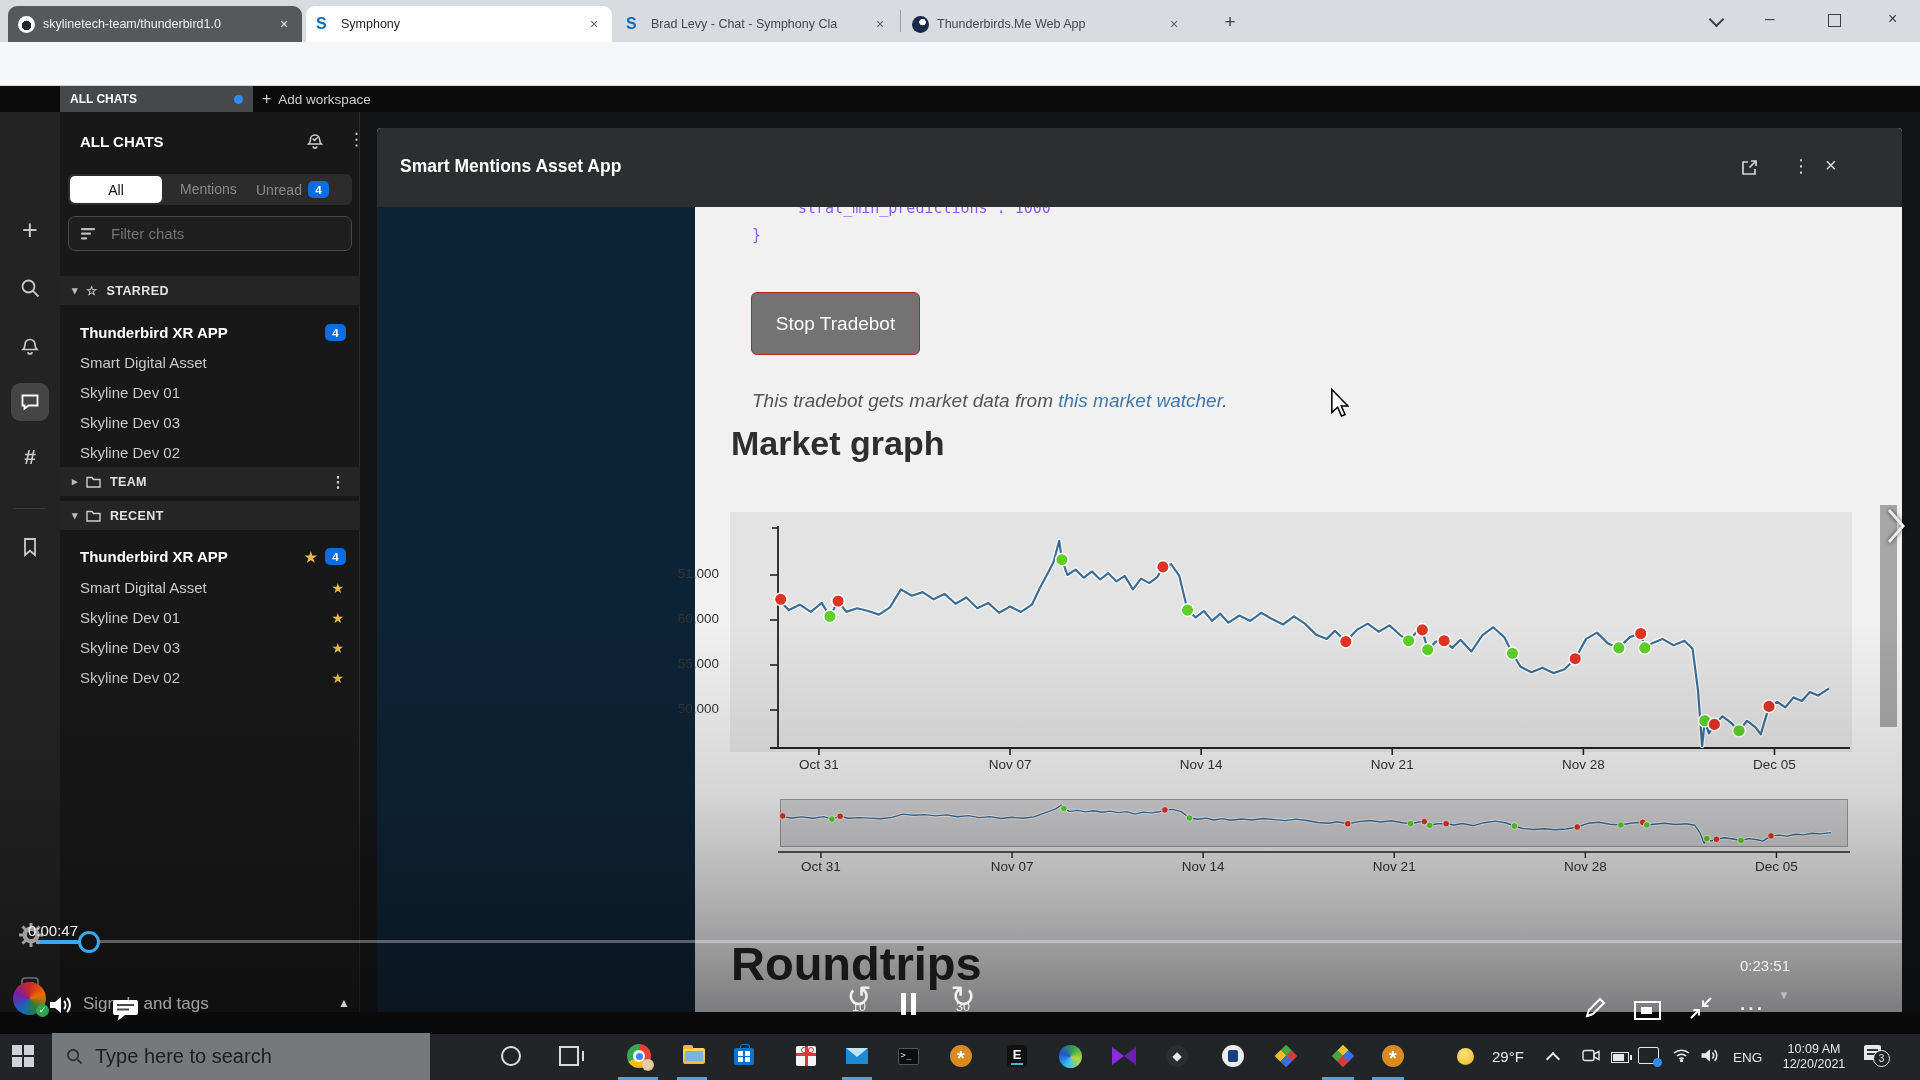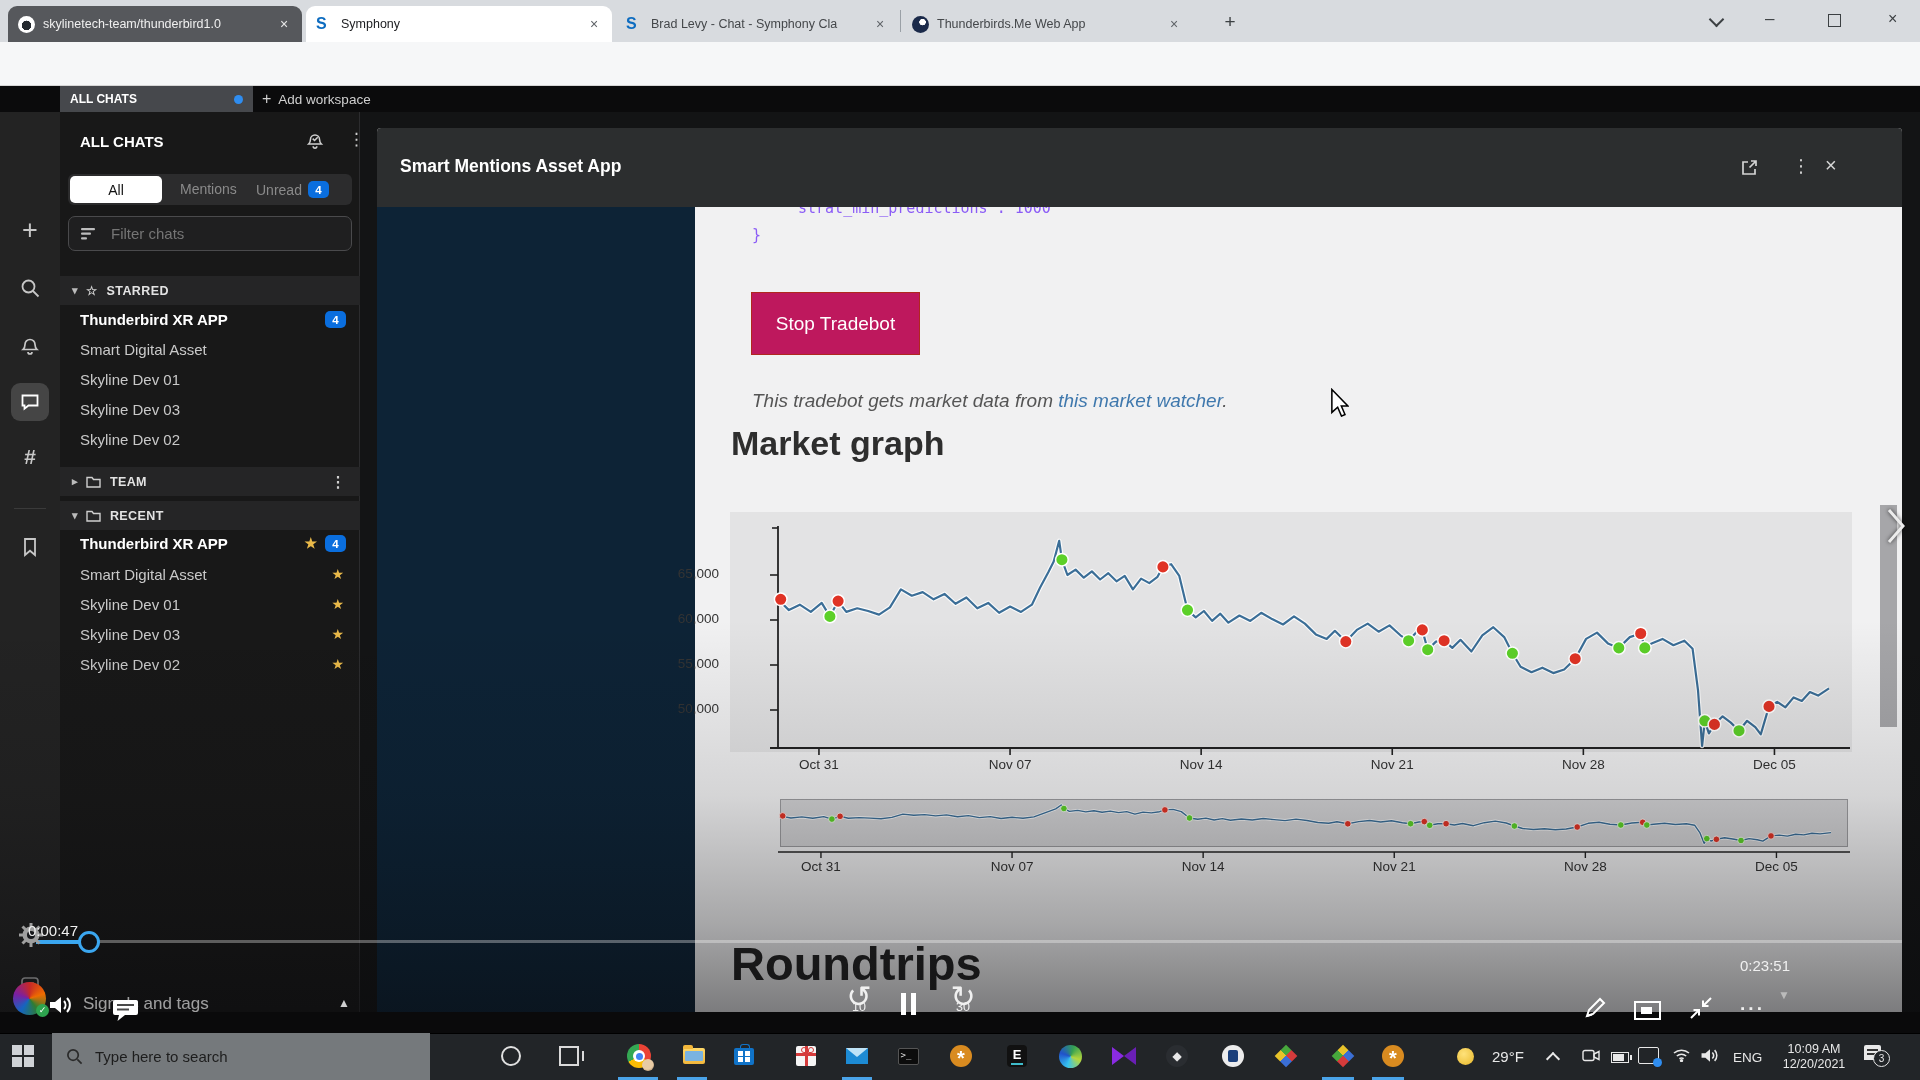--- a/index.html
+++ b/index.html
@@ -23,7 +23,7 @@
   #sidebar{left:60px;top:112px;width:300px;height:921px;background:#181818;border-right:1px solid #2c2c2e;box-sizing:border-box;}
   #appbg{left:360px;top:112px;width:1560px;height:921px;background:#131415;}
   .railic{left:0;width:60px;display:flex;justify-content:center;color:#c7c7c7;}
-  .srow{left:0;width:300px;height:30px;display:flex;align-items:flex-start;color:#c9c9c9;font-size:15px;}
+  .srow{left:0;width:300px;height:30px;display:flex;align-items:flex-end;color:#c9c9c9;font-size:15px;}
   .shead{left:0;width:300px;height:29px;background:#252526;display:flex;align-items:center;color:#e3e3e3;font-size:12.5px;font-weight:bold;letter-spacing:.4px;}
   .badge{min-width:21px;height:17px;border-radius:5px;background:#0a6ede;color:#fff;font-size:11.5px;font-weight:bold;display:flex;align-items:center;justify-content:center;padding:0 3px;box-sizing:border-box;}
   .gstar{color:#e9b949;font-size:14px;}

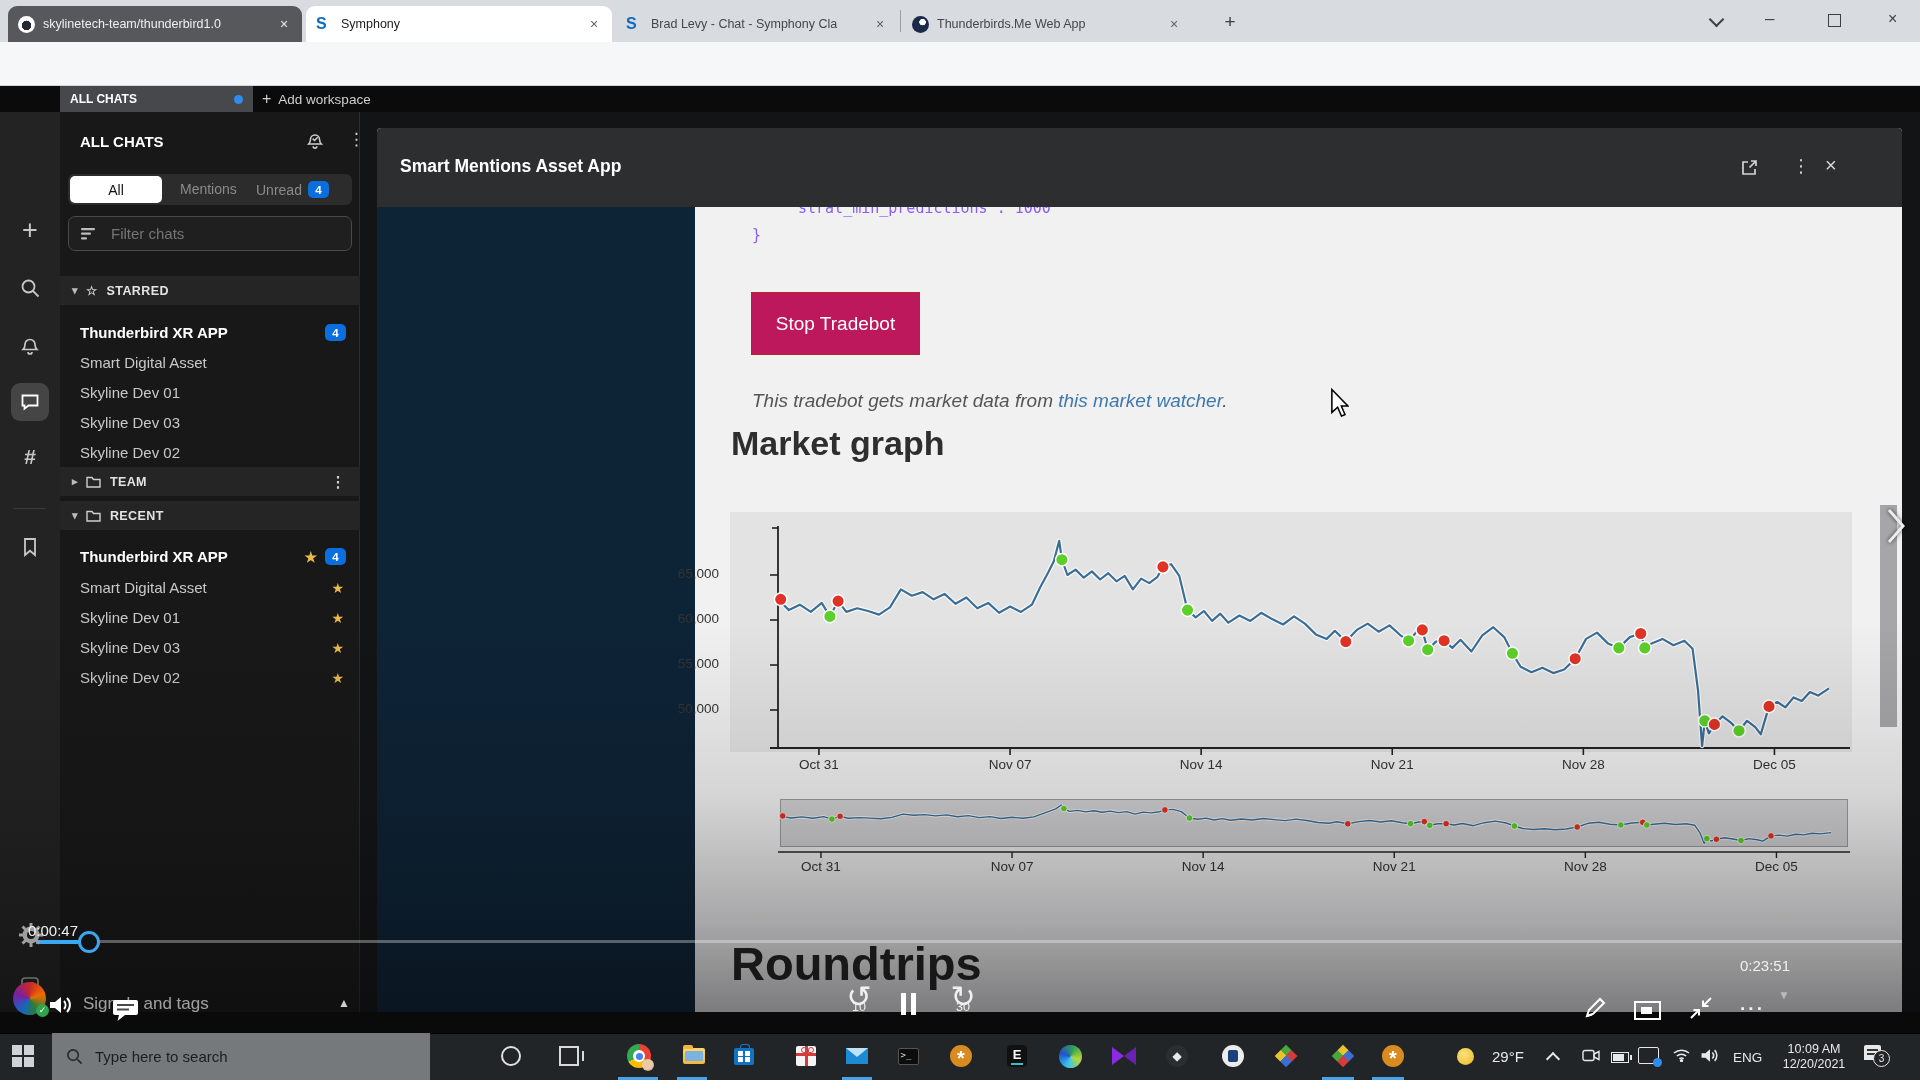--- a/index.html
+++ b/index.html
@@ -32,7 +32,7 @@
   #modalhead{left:0;top:0;width:1525px;height:79px;background:#2c2e2f;z-index:5;}
   #navycol{left:0;top:79px;width:318px;height:805px;background:#0d2336;}
   .mico{color:#d6d6d6;}
-  #stopbtn{left:374px;top:164px;width:167px;height:61px;background:#be185d;border:1px solid #b0281e;border-radius:0;color:#fff;font-size:19px;display:flex;align-items:center;justify-content:center;cursor:pointer;}
+  #stopbtn{left:374px;top:164px;width:167px;height:61px;background:#737373;border:1px solid #b0281e;border-radius:6px;color:#fff;font-size:19px;display:flex;align-items:center;justify-content:center;cursor:pointer;}
   .code{font-family:"DejaVu Sans Mono",monospace;font-size:15px;color:#8b5cf6;}
   #desc{left:375px;top:262px;font-size:19px;font-style:italic;color:#555;}
   #desc a{color:#3f78ad;text-decoration:none;cursor:pointer;}

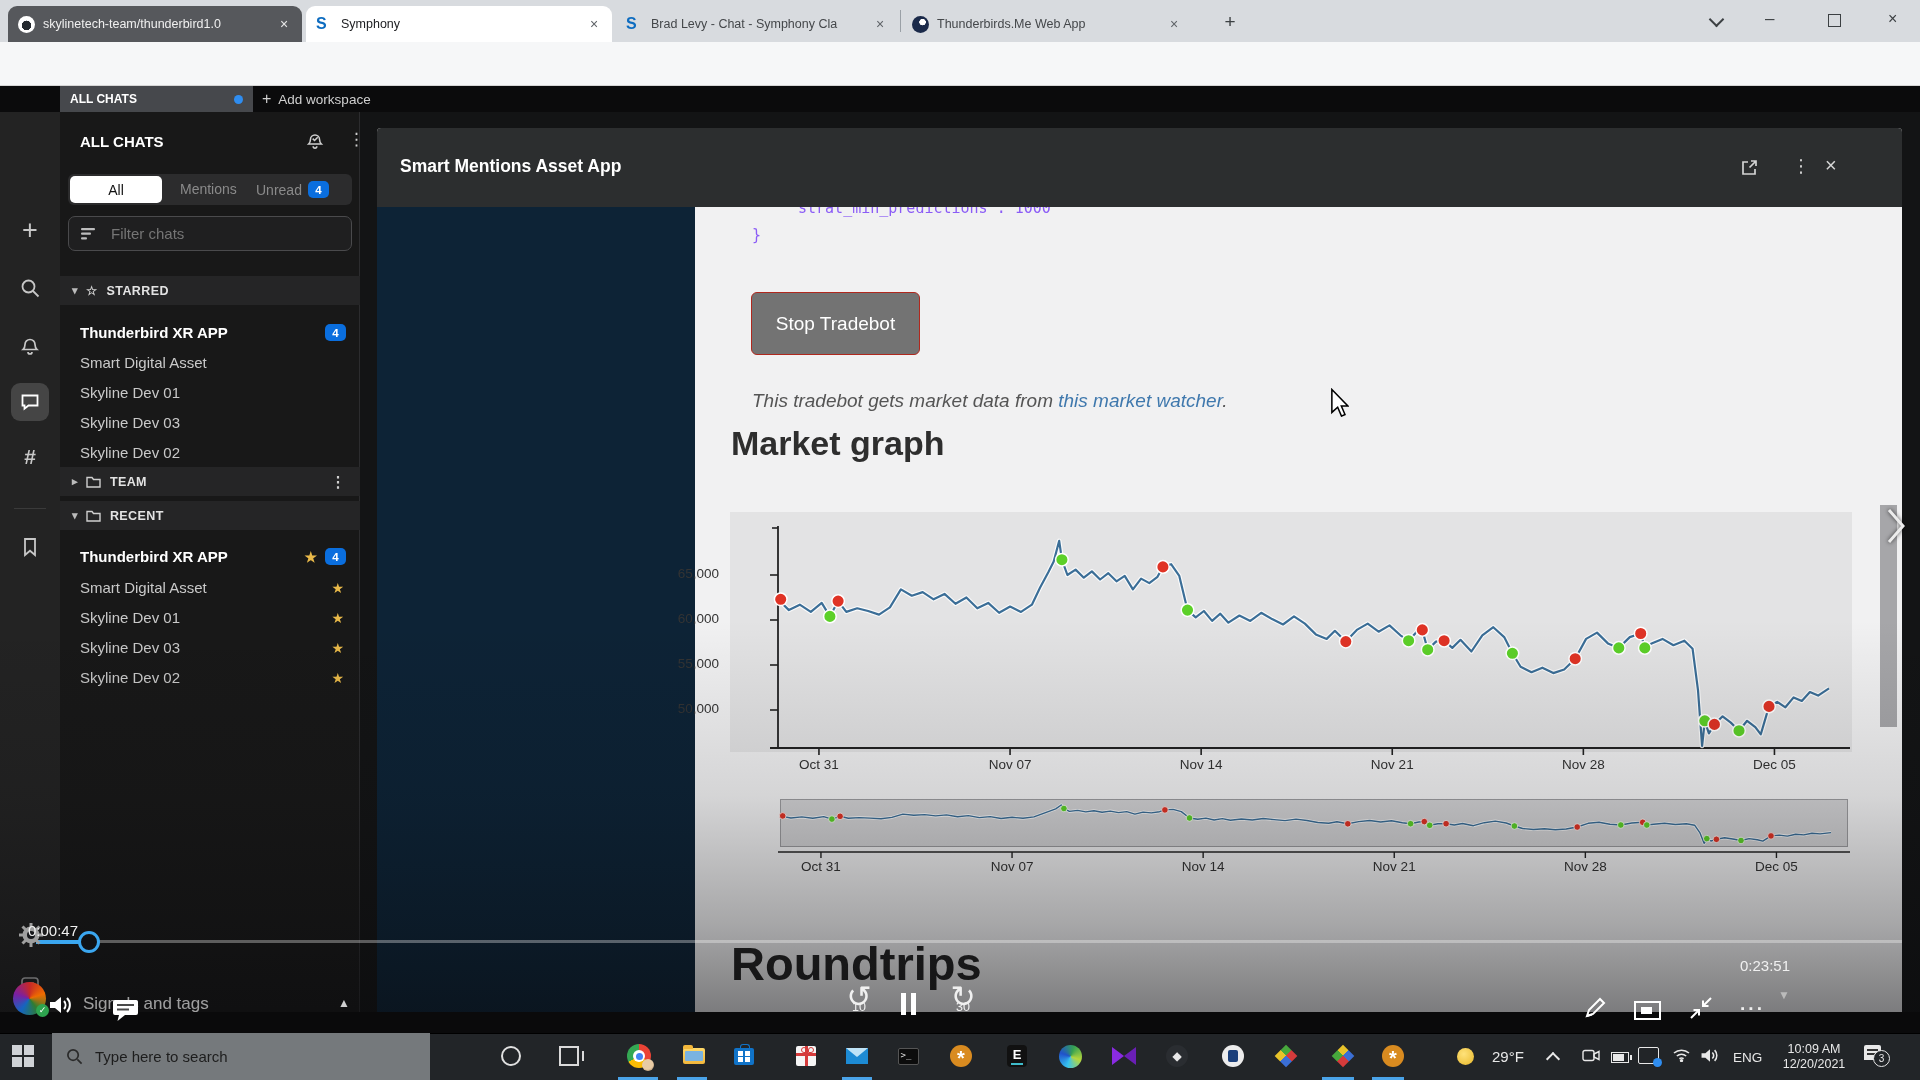--- a/index.html
+++ b/index.html
@@ -325,7 +325,7 @@
         <div class="yticklab" style="left: 0px; top: 189px;">50,000</div>
         <div class="yticklab" style="left: 0px; top: 144px;">55,000</div>
         <div class="yticklab" style="left: 0px; top: 99px;">60,000</div>
-        <div class="yticklab" style="left: 0px; top: 54px;">65,000</div>
+        <div class="yticklab" style="left: 0px; top: 54px;">51,000</div>
       </div>
     <div id="main-xlabels" class="ab" style="left:353px;top:629px;width:1122px;height:20px;">
         <div class="ticklab" style="left: 56.95px; top: 0px;">Oct 31</div>

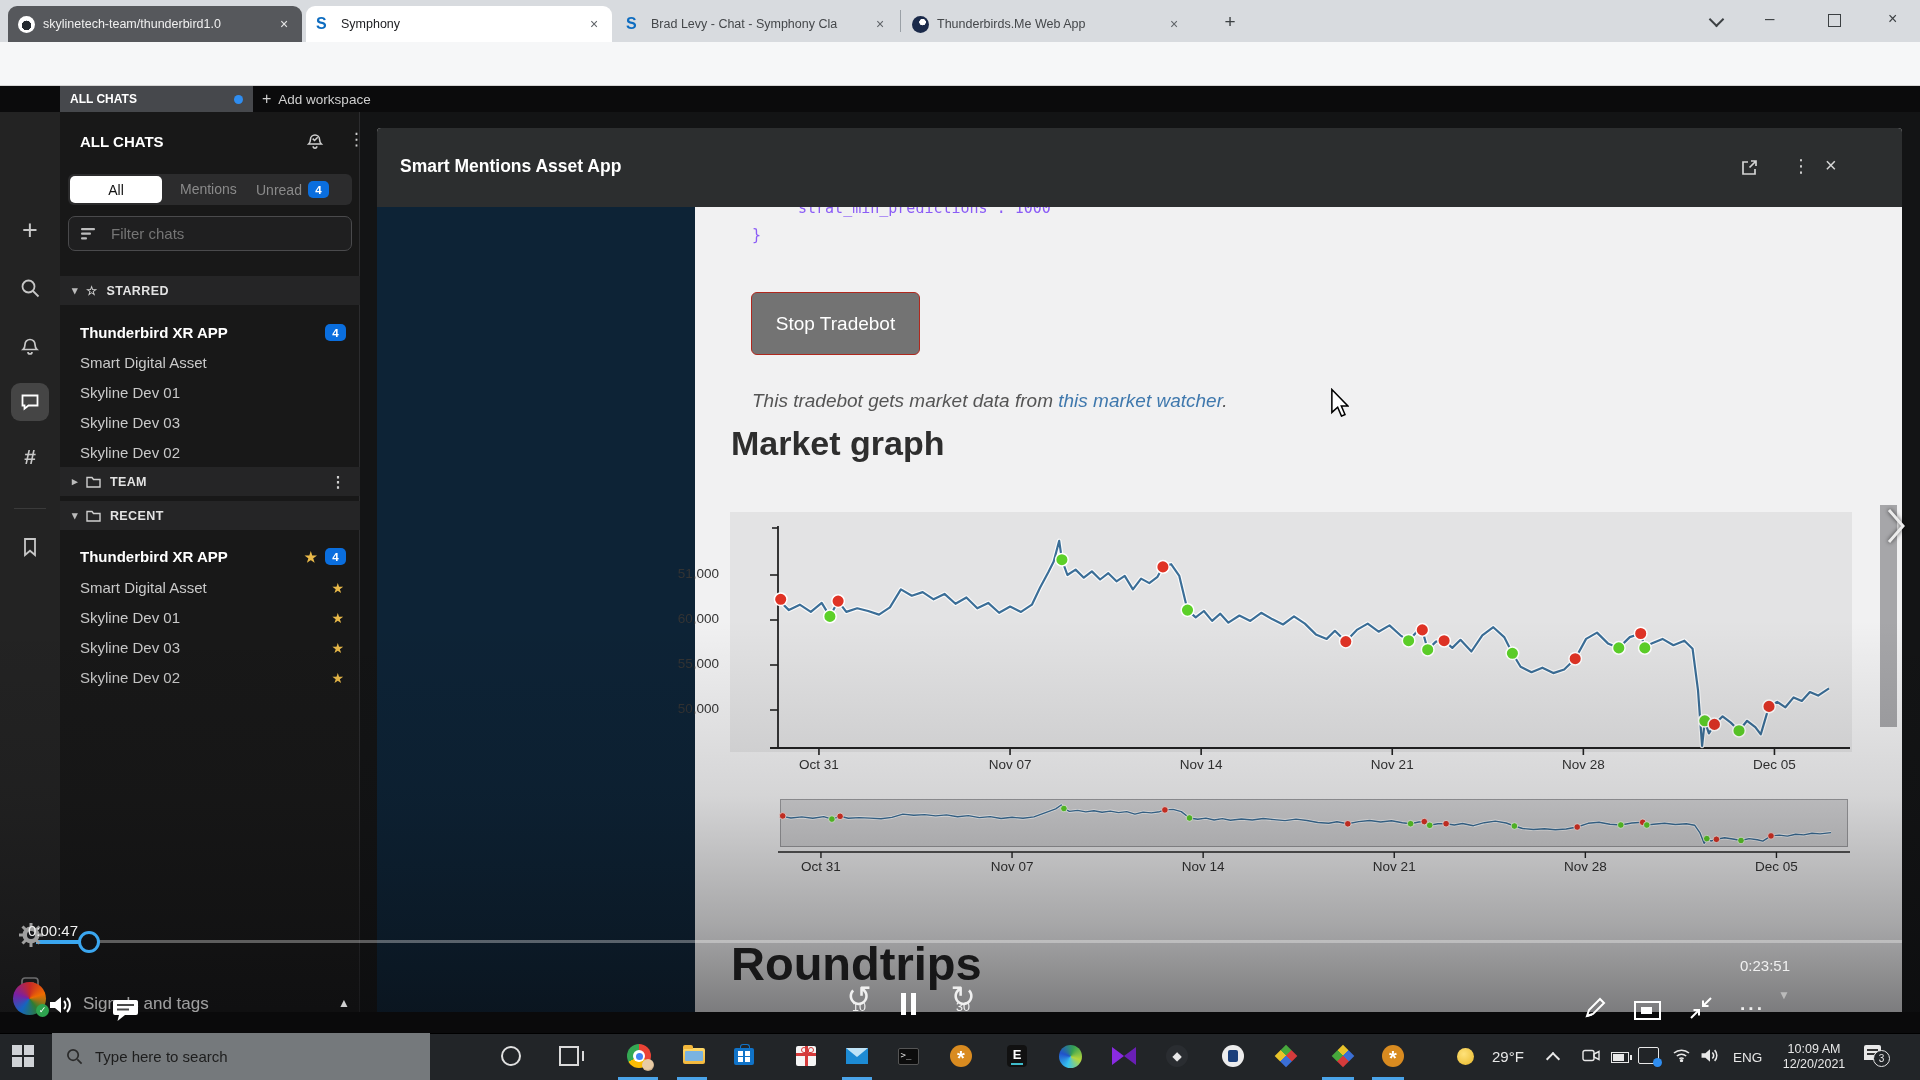--- a/index.html
+++ b/index.html
@@ -482,7 +482,7 @@
         <circle cx="7.5" cy="7.5" r="5.5"></circle>
         <path d="M12 12l4.5 4.5"></path>
       </svg>
-    <span style="font-size:15px;color:#1d1d1d;">Type here to search</span>
+    <span style="font-size:20px;color:#1d1d1d;">Type here to search</span>
   </div>
 
   <div class="tkic" style="left:498px;">

